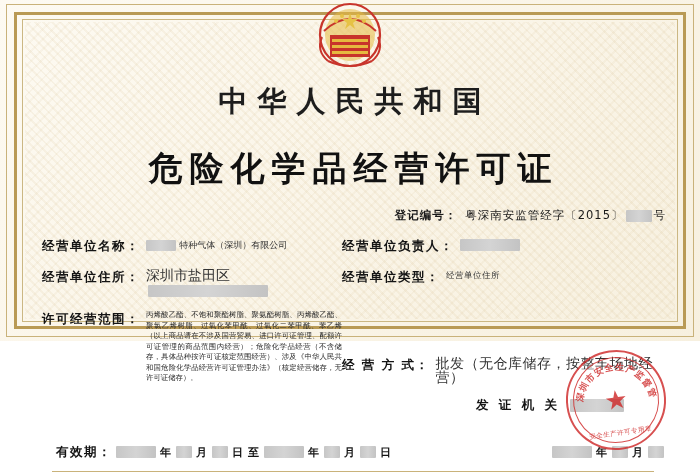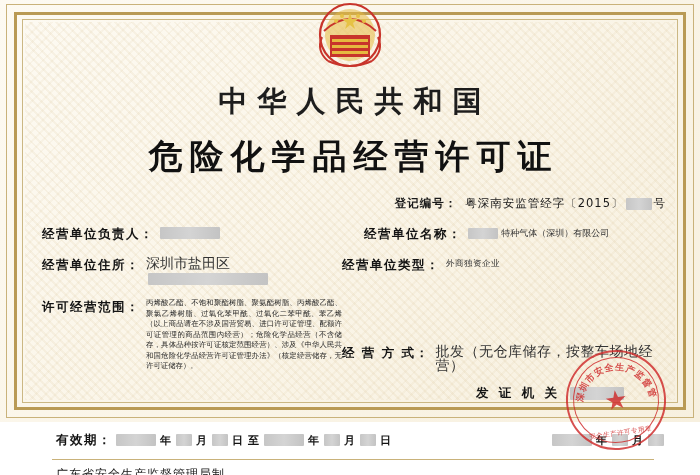--- a/index.html
+++ b/index.html
@@ -11,7 +11,7 @@
   }
   .cert{
     position:relative;
-    width:700px;height:422px;
+    width:700px;height:341px;
     box-sizing:border-box;
     background:
       linear-gradient(135deg,#fdfaf2 0%,#fbf6ea 40%,#f7f0df 100%);

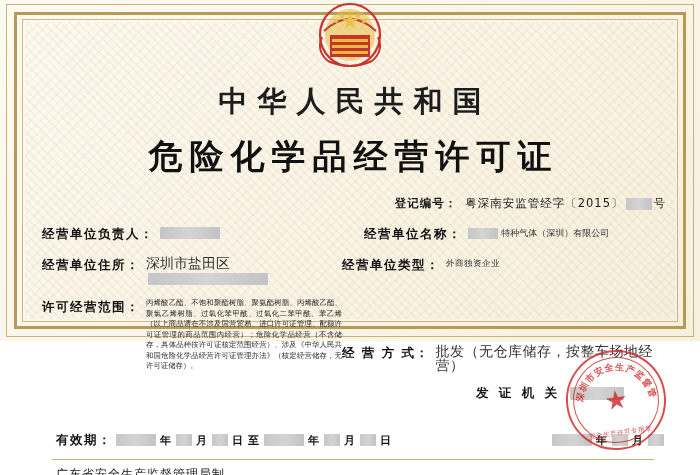--- a/index.html
+++ b/index.html
@@ -77,7 +77,7 @@
     letter-spacing:7px;
     color:#111;
     font-weight:bold;
-    margin-top:12px;
+    margin-top:24px;
     text-indent:7px;
   }
 

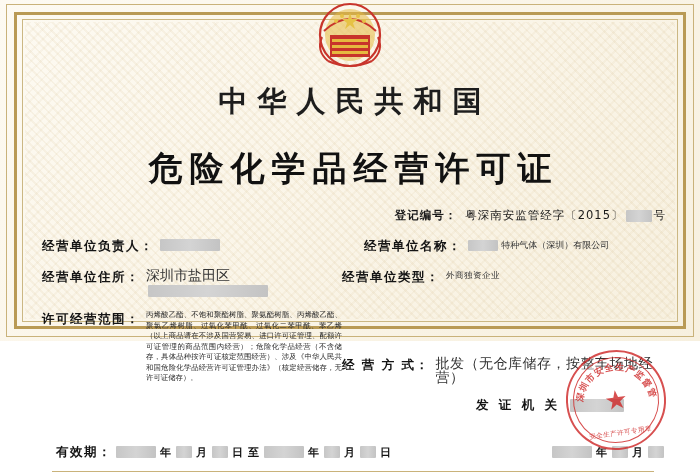--- a/index.html
+++ b/index.html
@@ -272,17 +272,17 @@
     <div class="fields">
 
       <div class="frow">
-        <div class="col right">
-          <span class="flabel">经营单位负责人：</span>
-          <span class="fvalue">
-            <span class="redact blur" style="width:60px;height:12px;"></span>
-          </span>
-        </div>
         <div class="col left">
           <span class="flabel">经营单位名称：</span>
           <span class="fvalue">
             <span class="redact blur" style="width:30px;height:11px;"></span>
             <span style="font-size:9px;">特种气体（深圳）有限公司</span>
+          </span>
+        </div>
+        <div class="col right">
+          <span class="flabel">经营单位负责人：</span>
+          <span class="fvalue">
+            <span class="redact blur" style="width:60px;height:12px;"></span>
           </span>
         </div>
       </div>

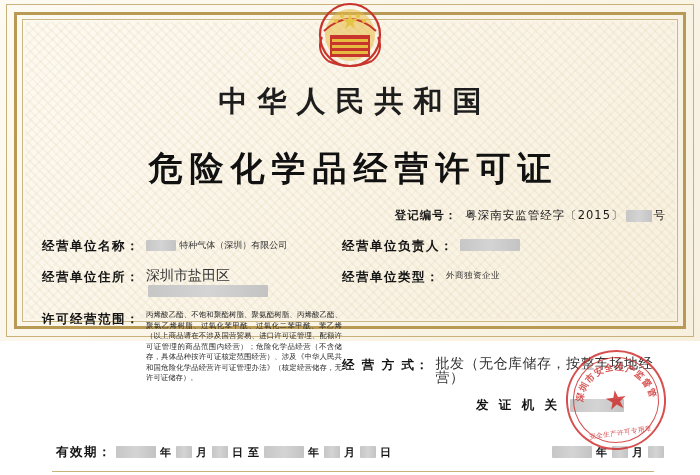--- a/index.html
+++ b/index.html
@@ -297,7 +297,7 @@
         </div>
         <div class="col right">
           <span class="flabel">经营单位类型：</span>
-          <span class="fvalue type-value">外商独资企业</span>
+          <span class="fvalue type-value">经营单位住所</span>
         </div>
       </div>
 

